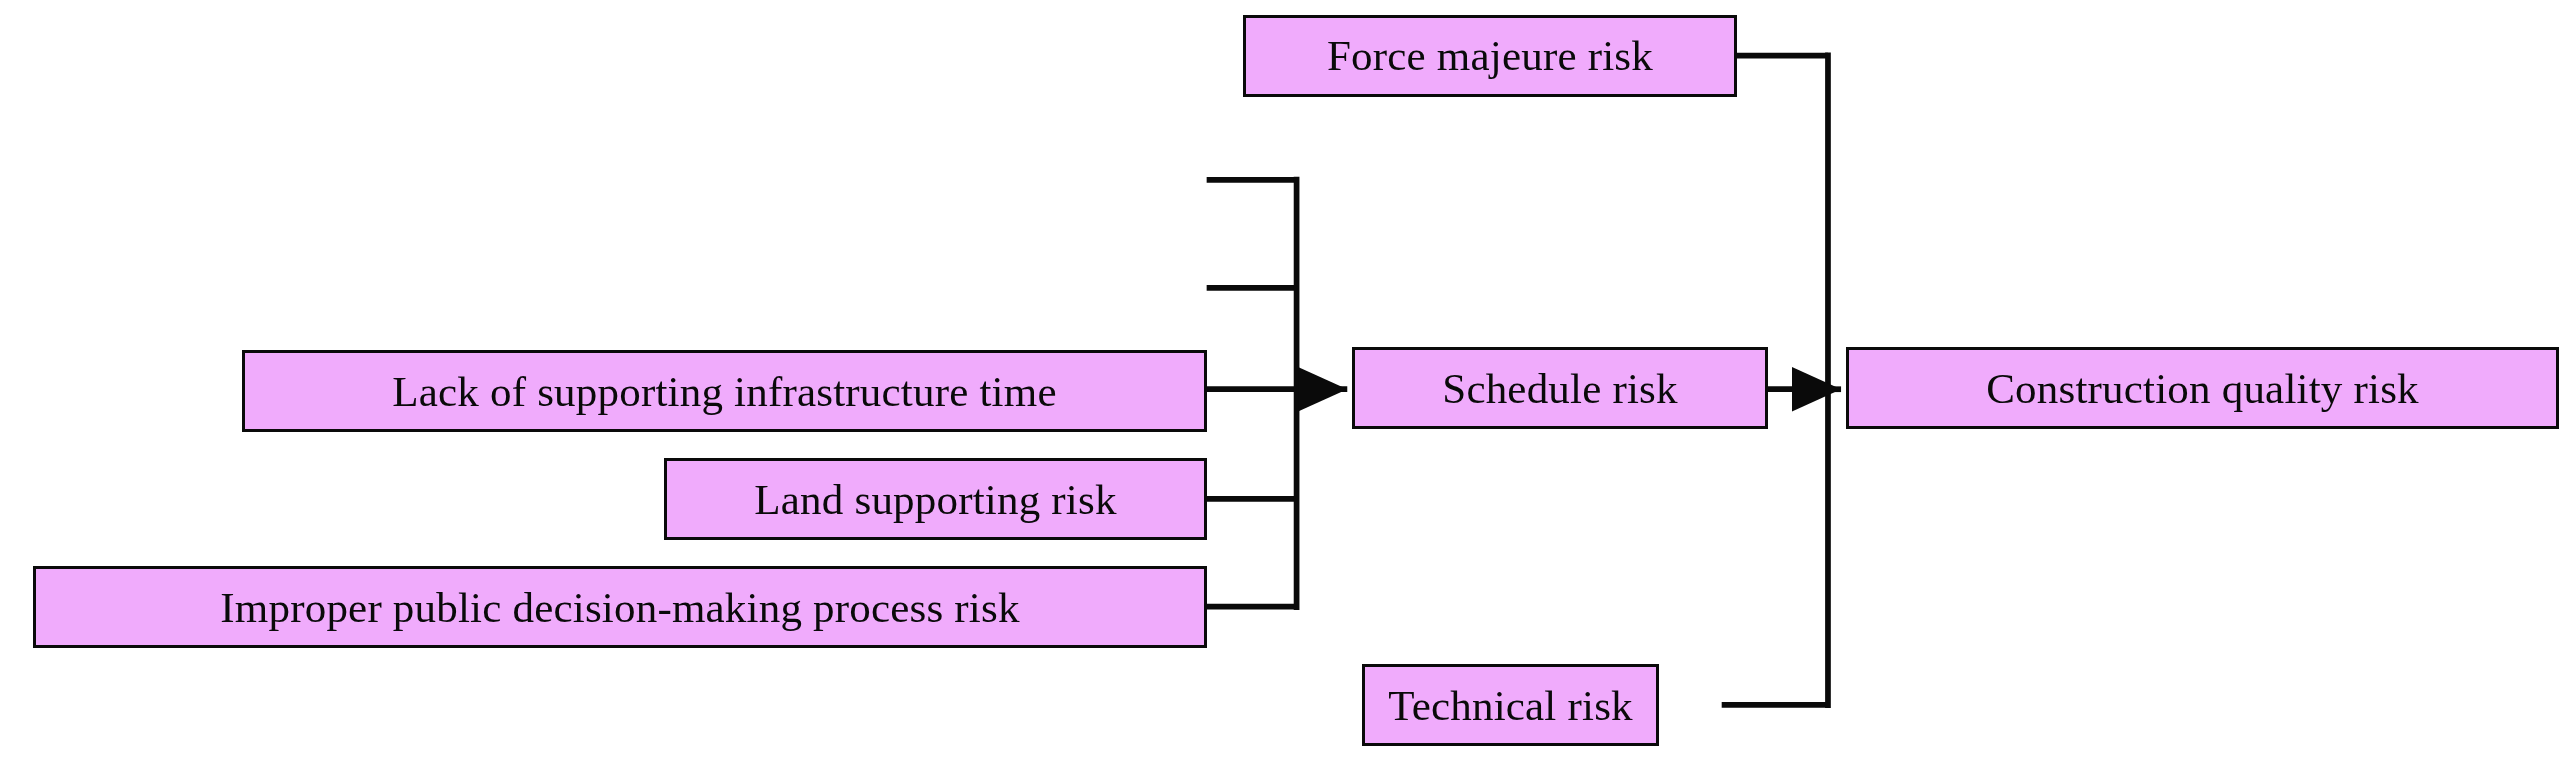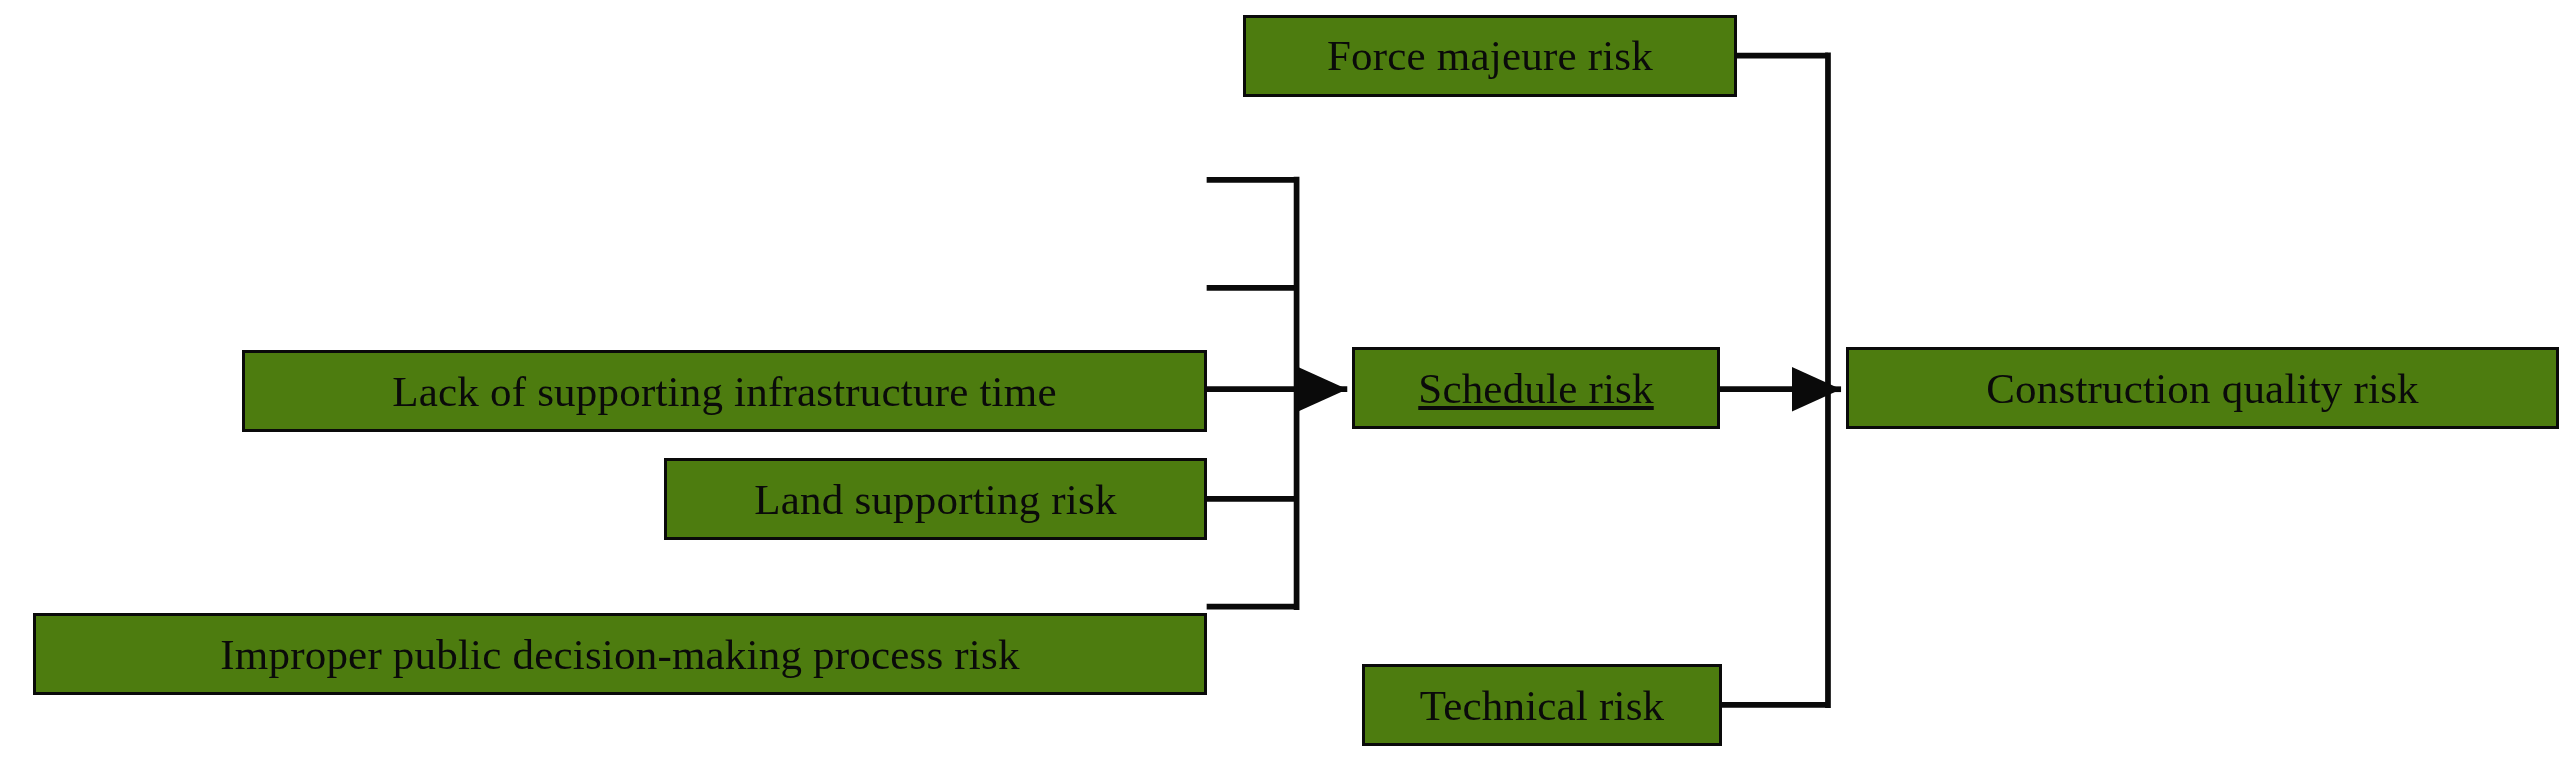--- a/index.html
+++ b/index.html
@@ -29,7 +29,7 @@
   .node {
     position: absolute;
     box-sizing: border-box;
-    background: #4d7c0f;
+    background: #f0abfc;
     border: 3.3px solid #0a0a0a;
     display: flex;
     align-items: center;

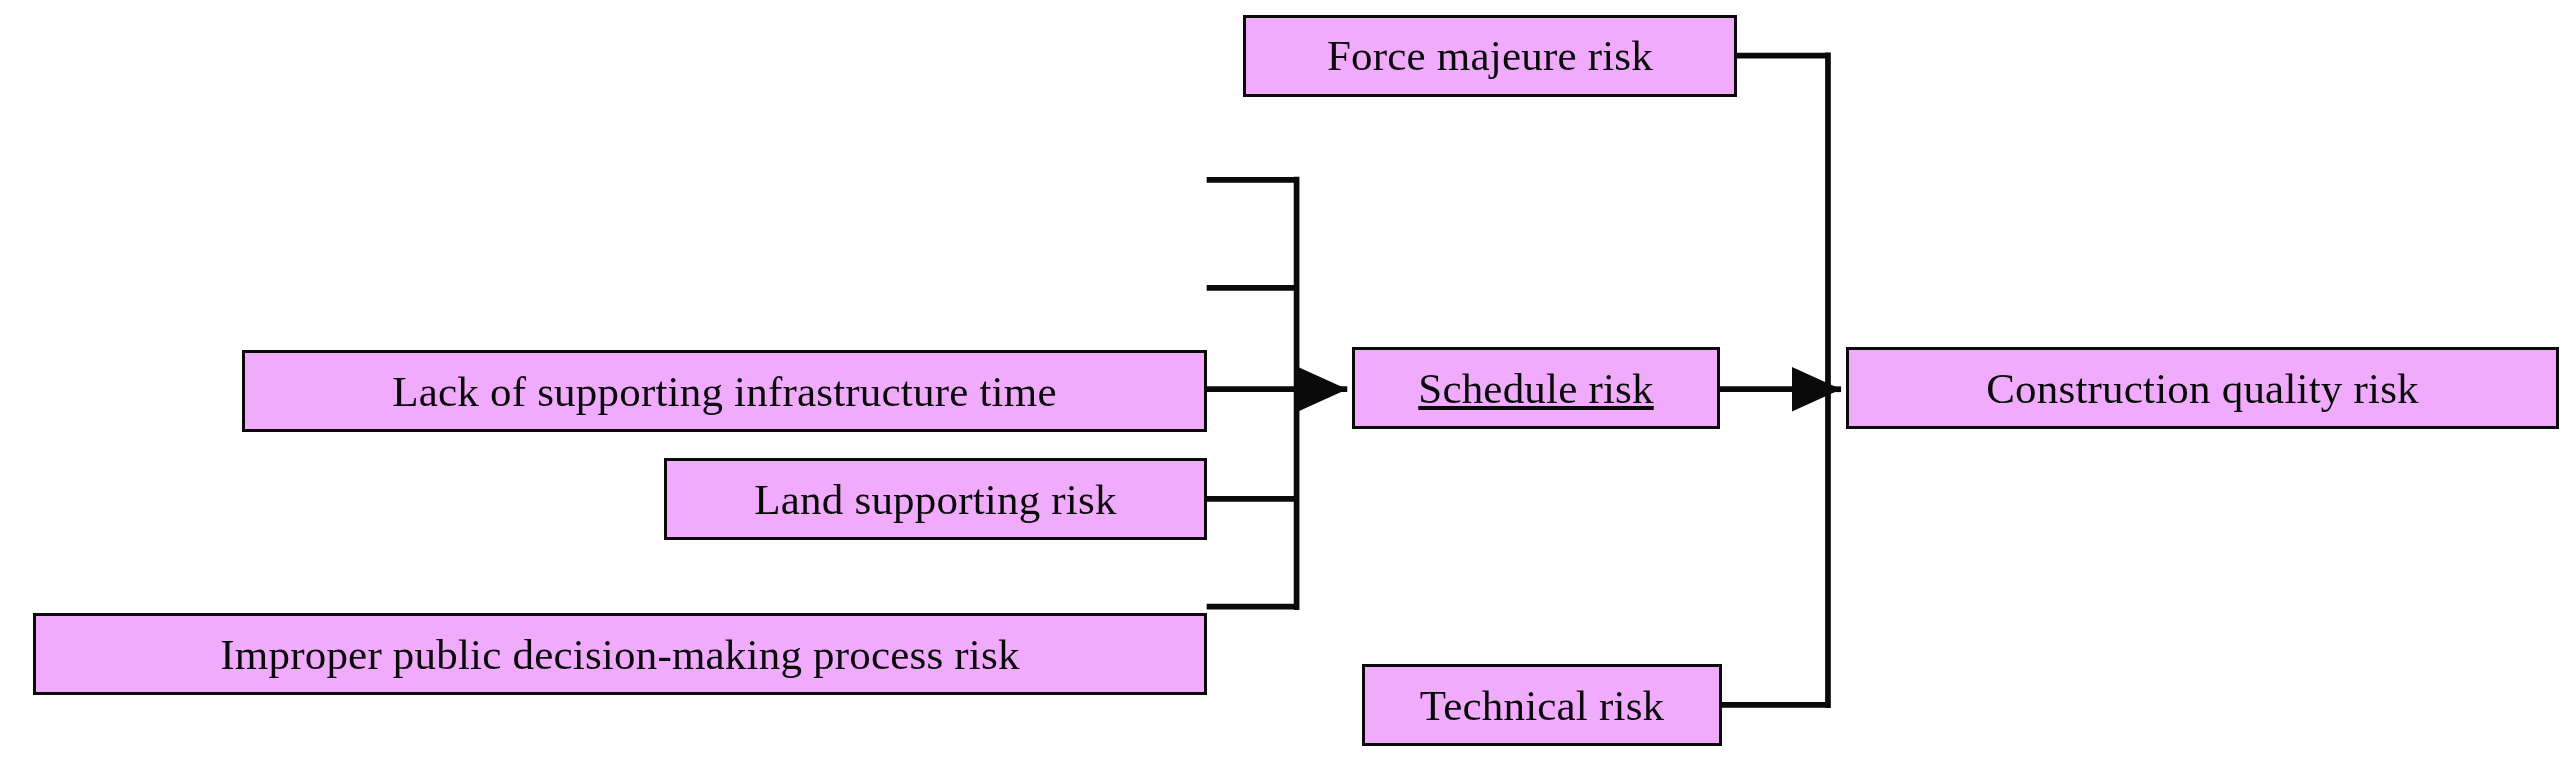--- a/index.html
+++ b/index.html
@@ -90,7 +90,7 @@
   <div class="node" style="left: 1243px; top: 14.7px; width: 494px; height: 82px; font-size: 43px;">
     <span class="node-label">Force majeure risk</span>
   </div>
-  <div class="node" style="left: 1352px; top: 347px; width: 368px; height: 82px; font-size: 43px; text-decoration: underline;">
+  <div class="node" style="left: 1352px; top: 347px; width: 416px; height: 82px; font-size: 43px;">
     <span class="node-label">Schedule risk</span>
   </div>
   <div class="node" style="left: 1362px; top: 664px; width: 360px; height: 82px; font-size: 43px;">

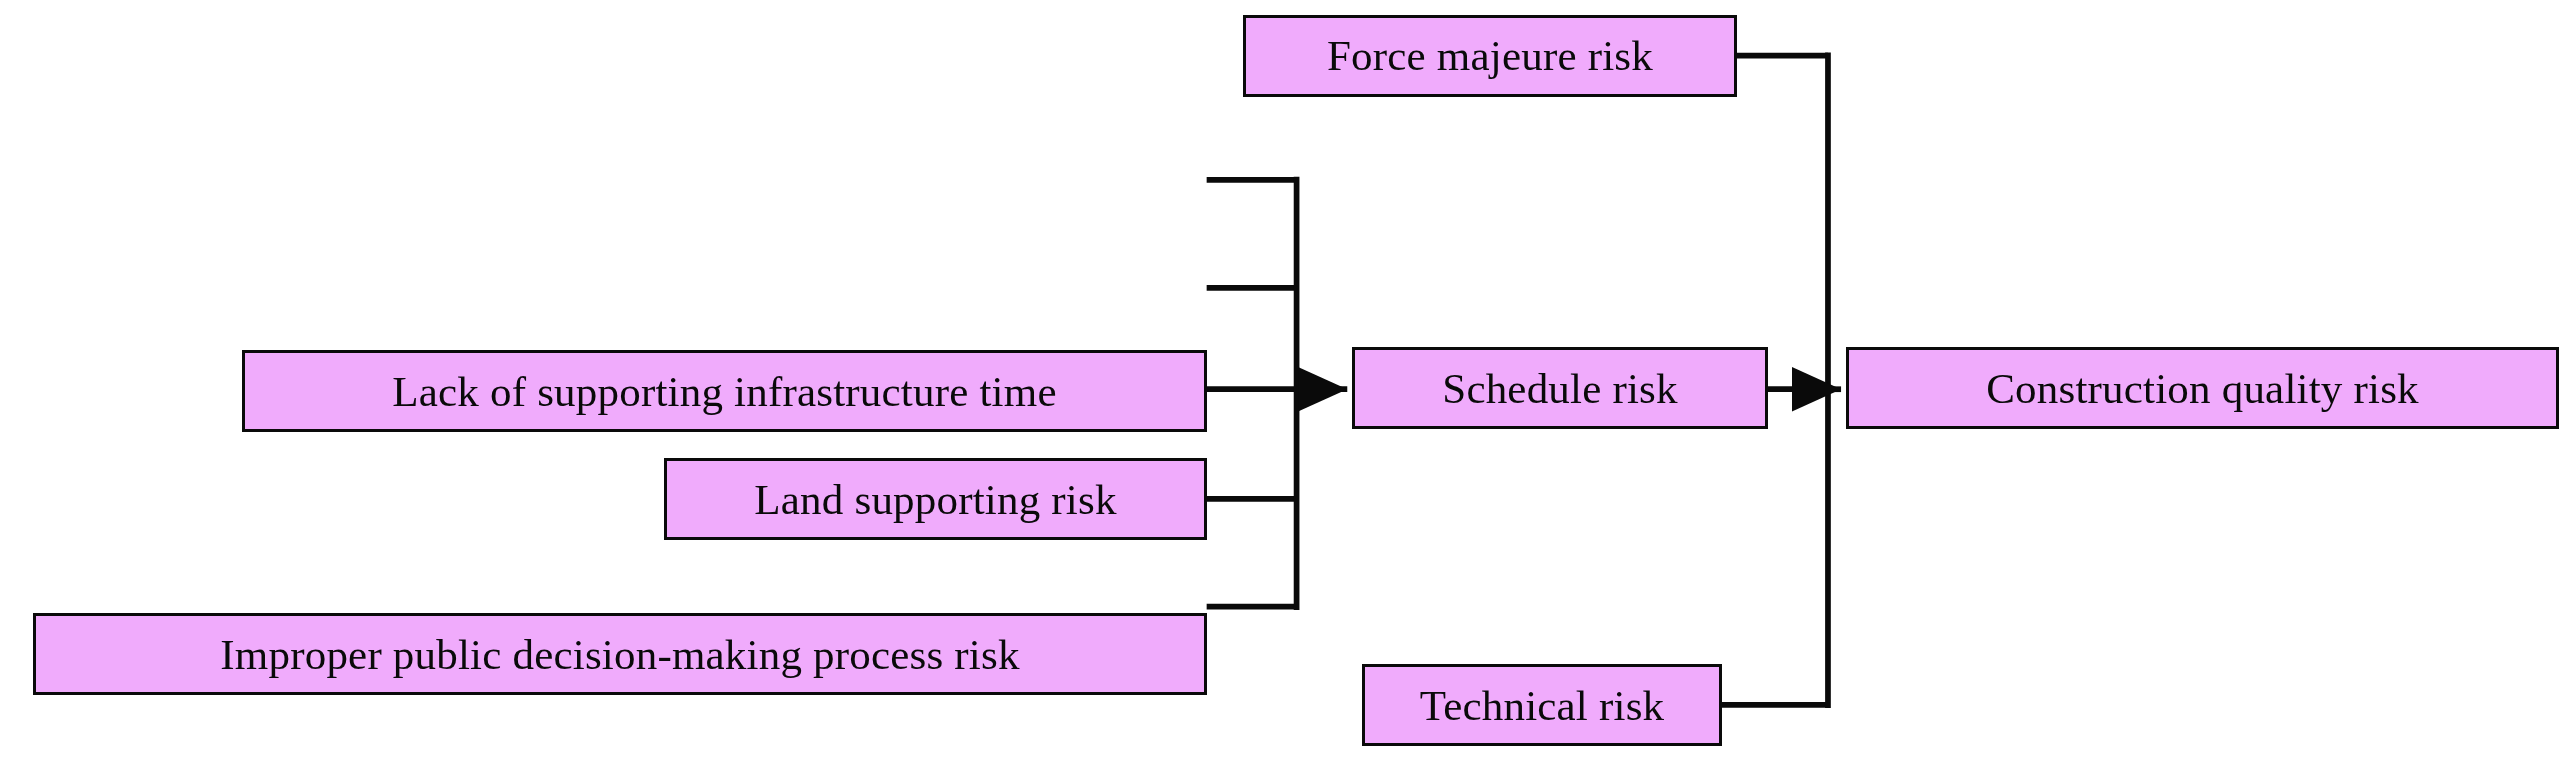--- a/index.html
+++ b/index.html
@@ -84,7 +84,7 @@
   <div class="node" style="left: 664px; top: 458px; width: 543px; height: 82px; font-size: 43px;">
     <span class="node-label">Land supporting risk</span>
   </div>
-  <div class="node" style="left: 33px; top: 566px; width: 1174px; height: 82px; font-size: 43px; margin-top: 47px;">
+  <div class="node" style="left: 33px; top: 566px; width: 1174px; height: 82px; font-size: 43px;">
     <span class="node-label">Improper public decision-making process risk</span>
   </div>
   <div class="node" style="left: 1243px; top: 14.7px; width: 494px; height: 82px; font-size: 43px;">

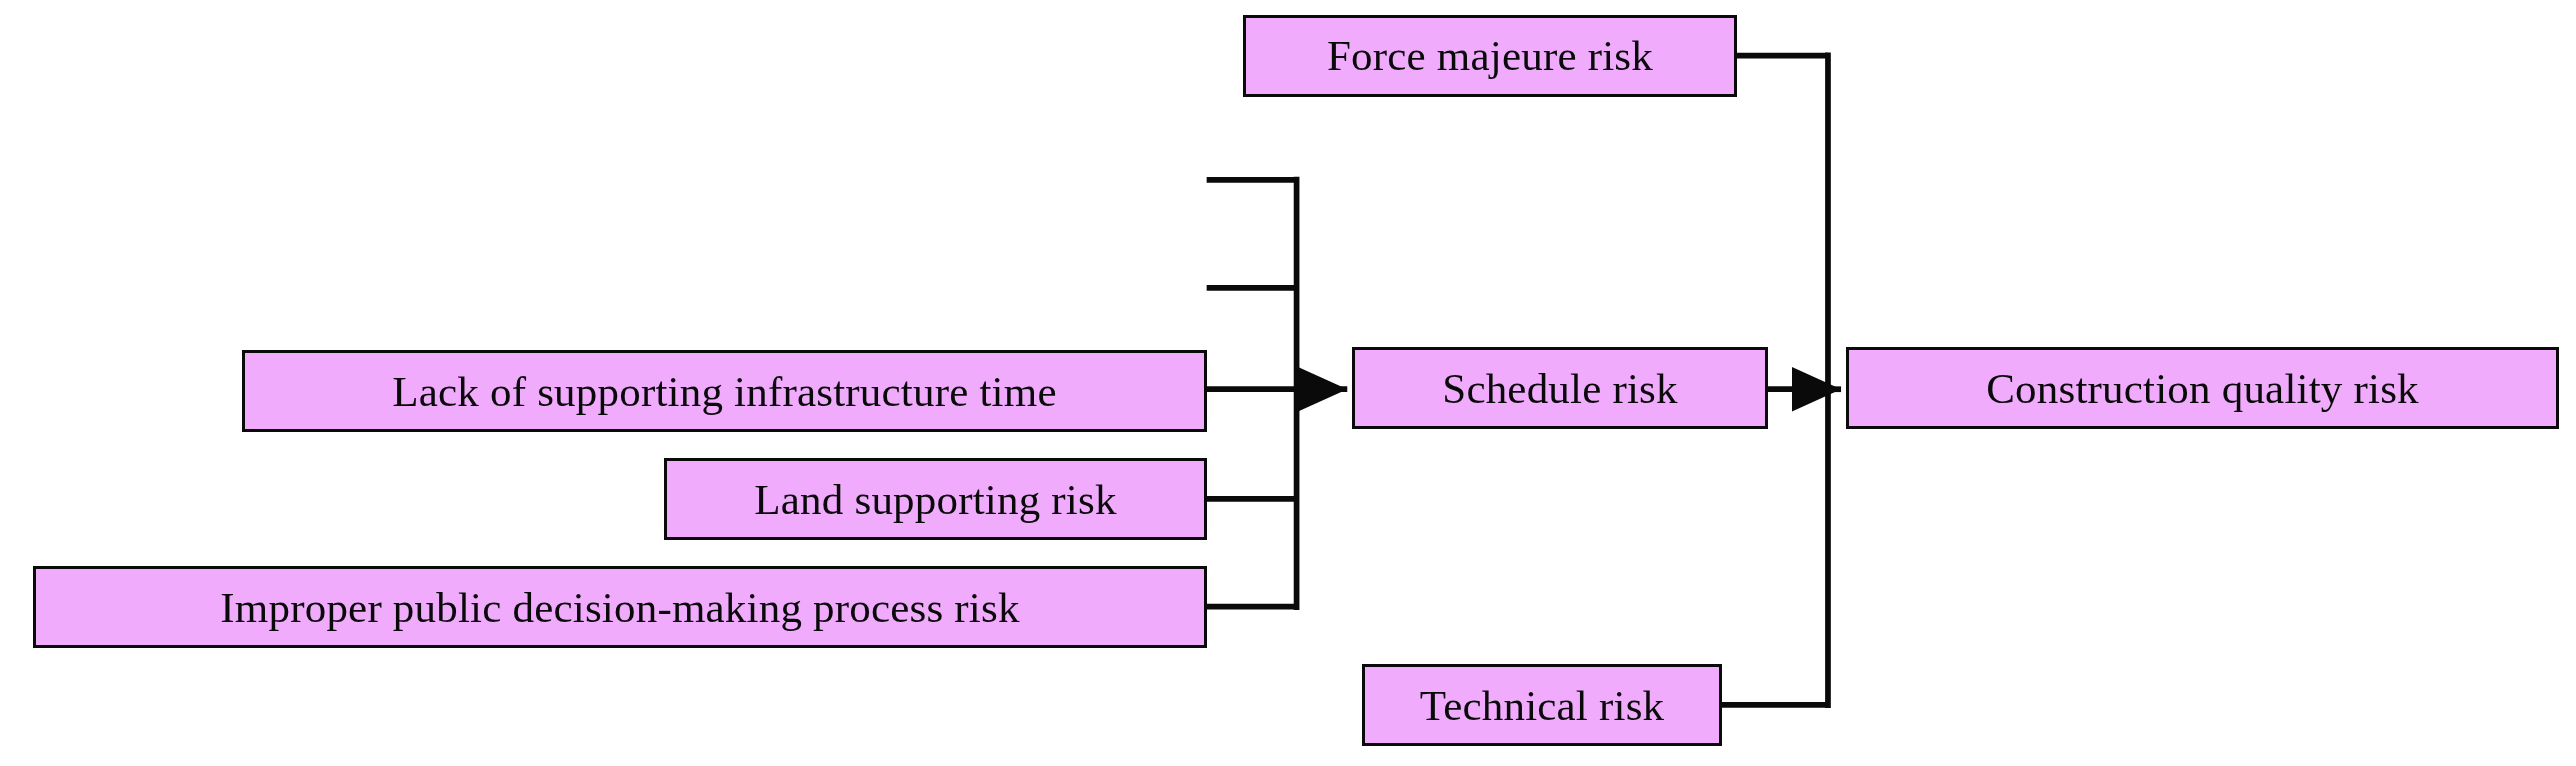--- a/index.html
+++ b/index.html
@@ -93,7 +93,7 @@
   <div class="node" style="left: 1352px; top: 347px; width: 416px; height: 82px; font-size: 43px;">
     <span class="node-label">Schedule risk</span>
   </div>
-  <div class="node" style="left: 1362px; top: 664px; width: 360px; height: 82px; font-size: 43px;">
+  <div class="node" style="left: 1362px; top: 664px; width: 297px; height: 82px; font-size: 43px;">
     <span class="node-label">Technical risk</span>
   </div>
   <div class="node" style="left: 1846px; top: 347px; width: 713px; height: 82px; font-size: 43px;">

